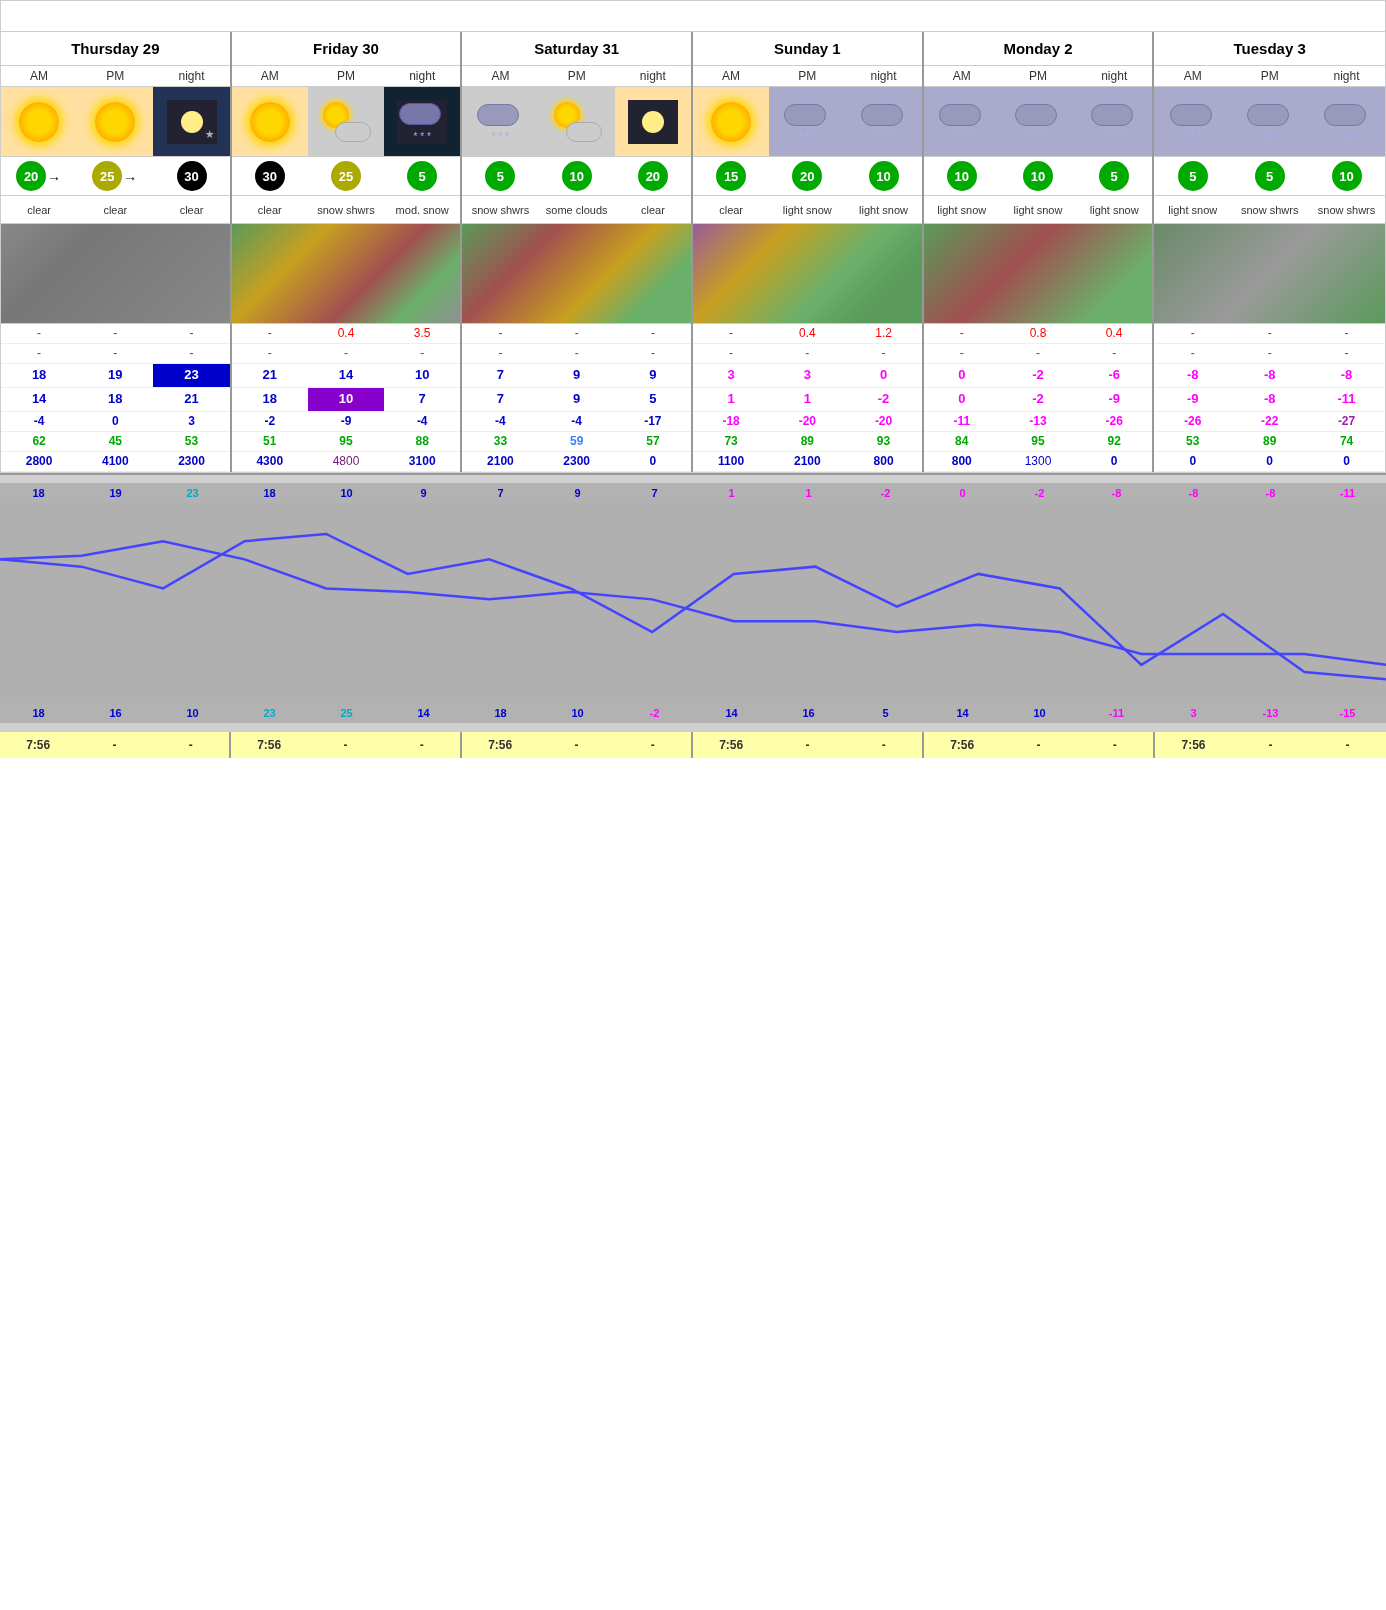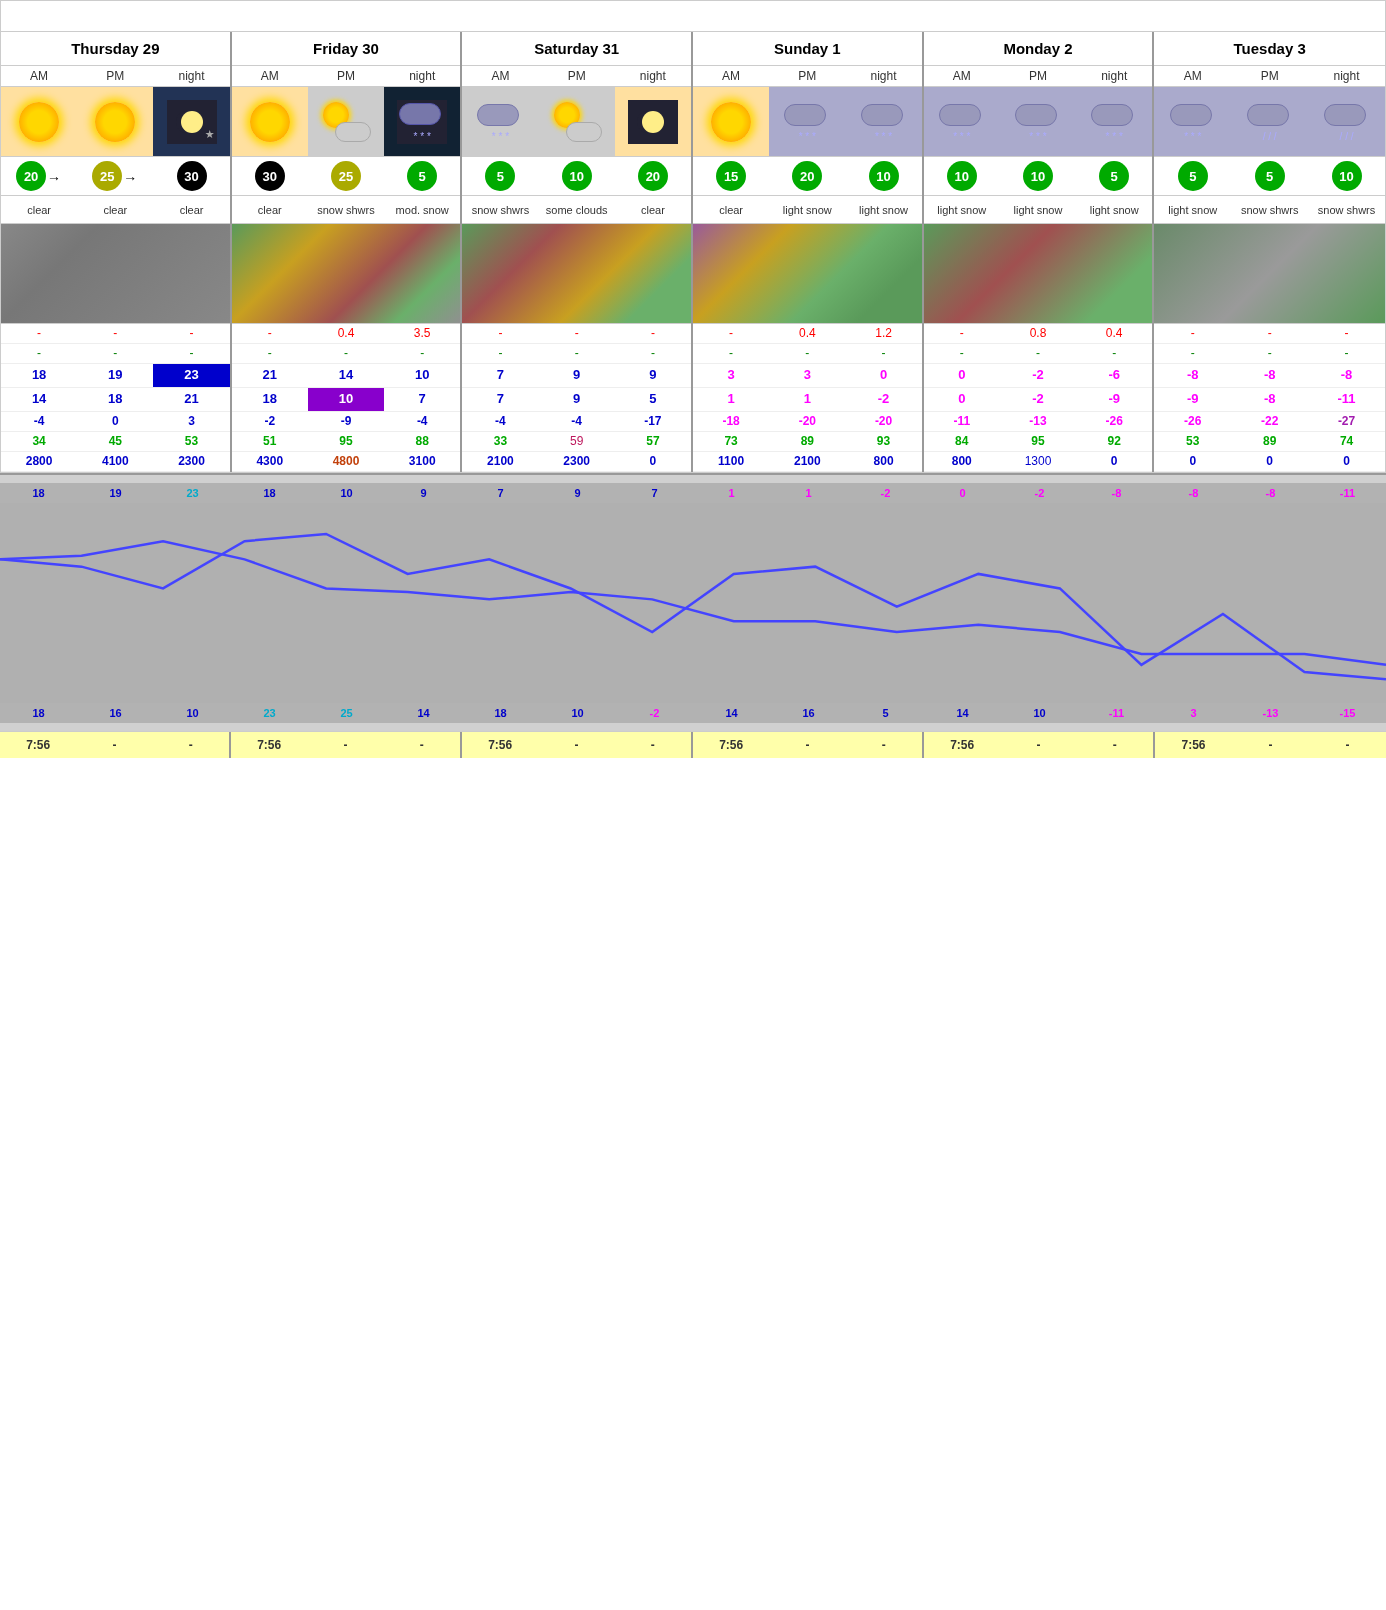--- a/index.html
+++ b/index.html
@@ -281,7 +281,7 @@
           <div class="data-cell" style="color: rgb(0, 0, 204); font-weight: bold;">3</div>
         </div>
         <div class="data-row">
-          <div class="data-cell" style="color: rgb(0, 170, 0); font-weight: bold;">34</div>
+          <div class="data-cell" style="color: rgb(0, 170, 0); font-weight: bold;">62</div>
           <div class="data-cell" style="color: rgb(0, 170, 0); font-weight: bold;">45</div>
           <div class="data-cell" style="color: rgb(0, 170, 0); font-weight: bold;">53</div>
         </div>

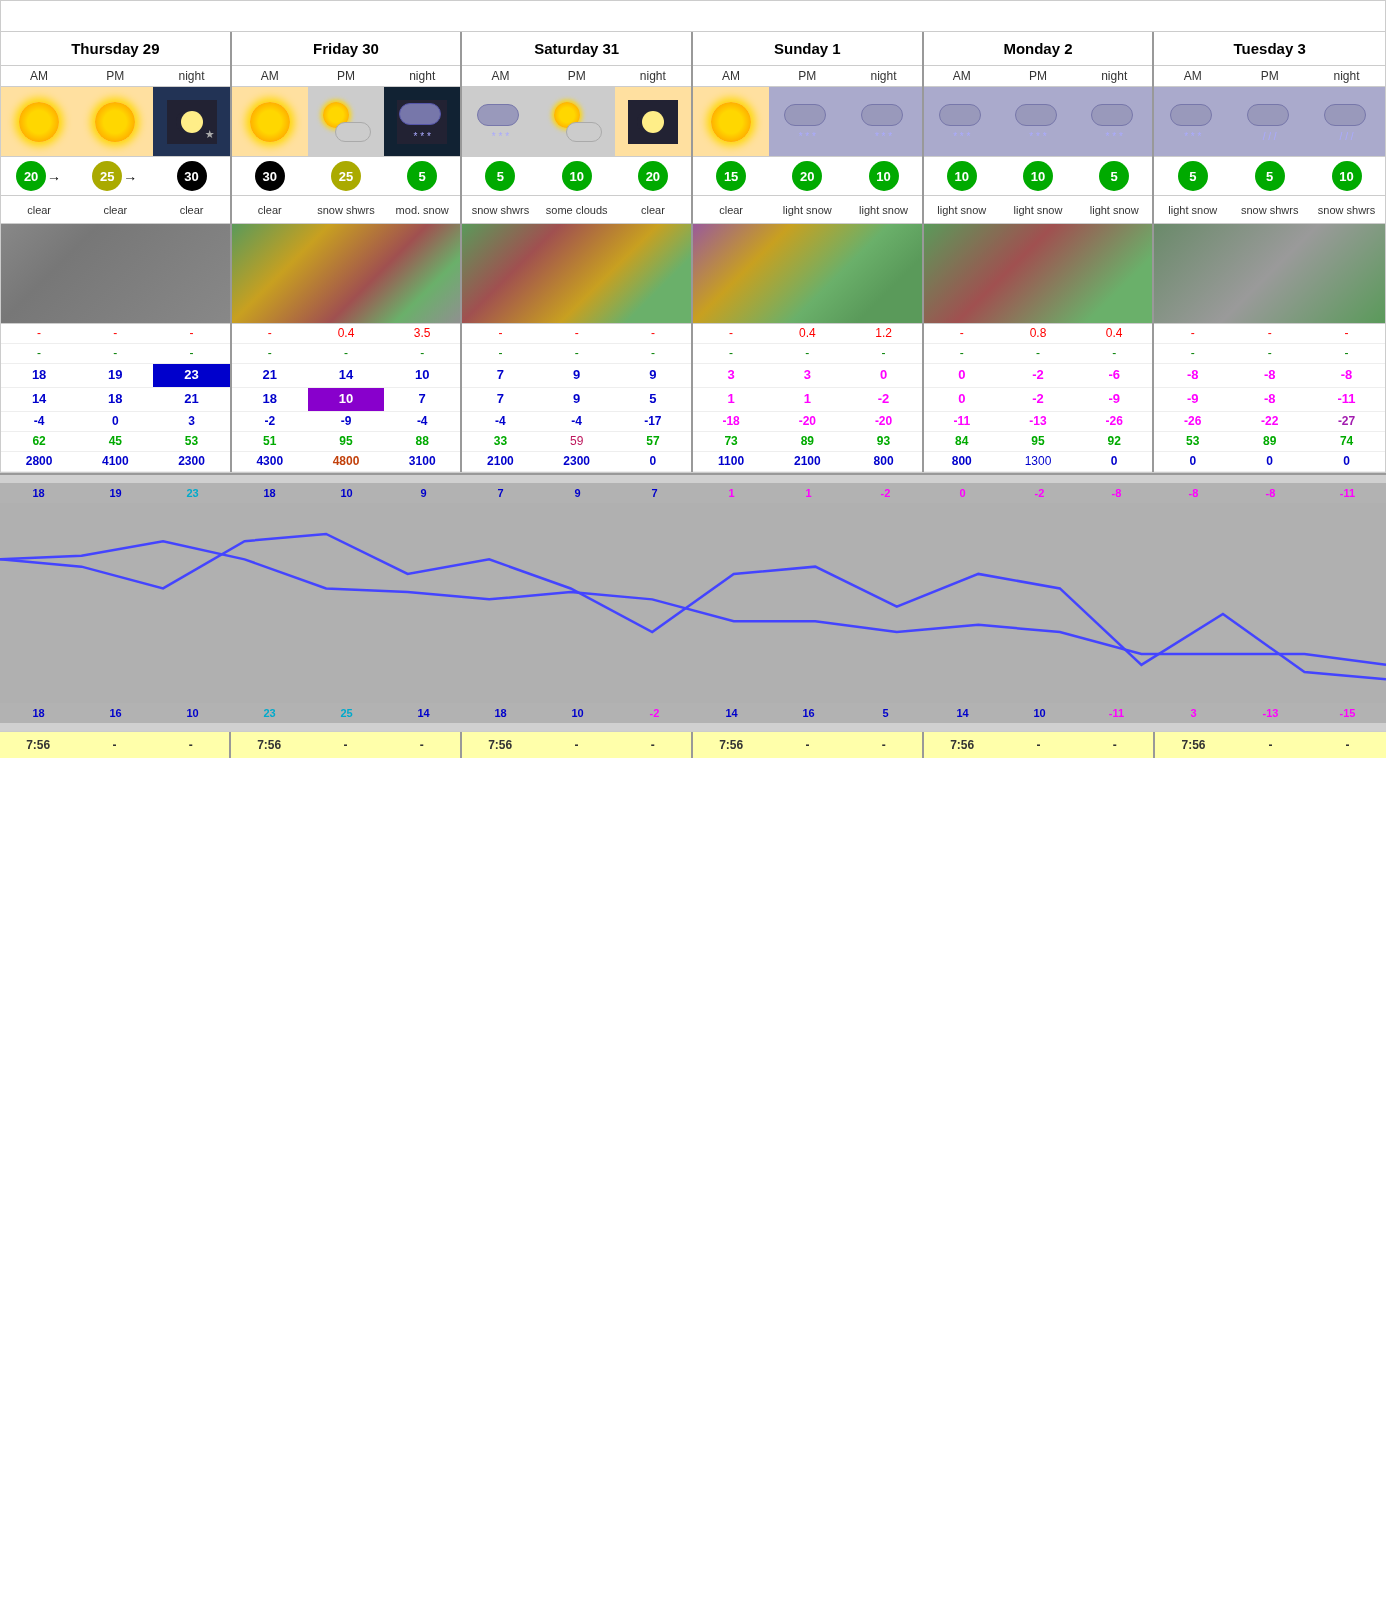--- a/index.html
+++ b/index.html
@@ -440,7 +440,7 @@
         </div>
         <div class="data-row">
           <div class="data-cell" style="color: rgb(0, 170, 0); font-weight: bold;">33</div>
-          <div class="data-cell" style="color: #be185d; font-weight: normal;">59</div>
+          <div class="data-cell" style="color: #3b82f6; font-weight: bold;">59</div>
           <div class="data-cell" style="color: rgb(0, 170, 0); font-weight: bold;">57</div>
         </div>
         <div class="data-row">

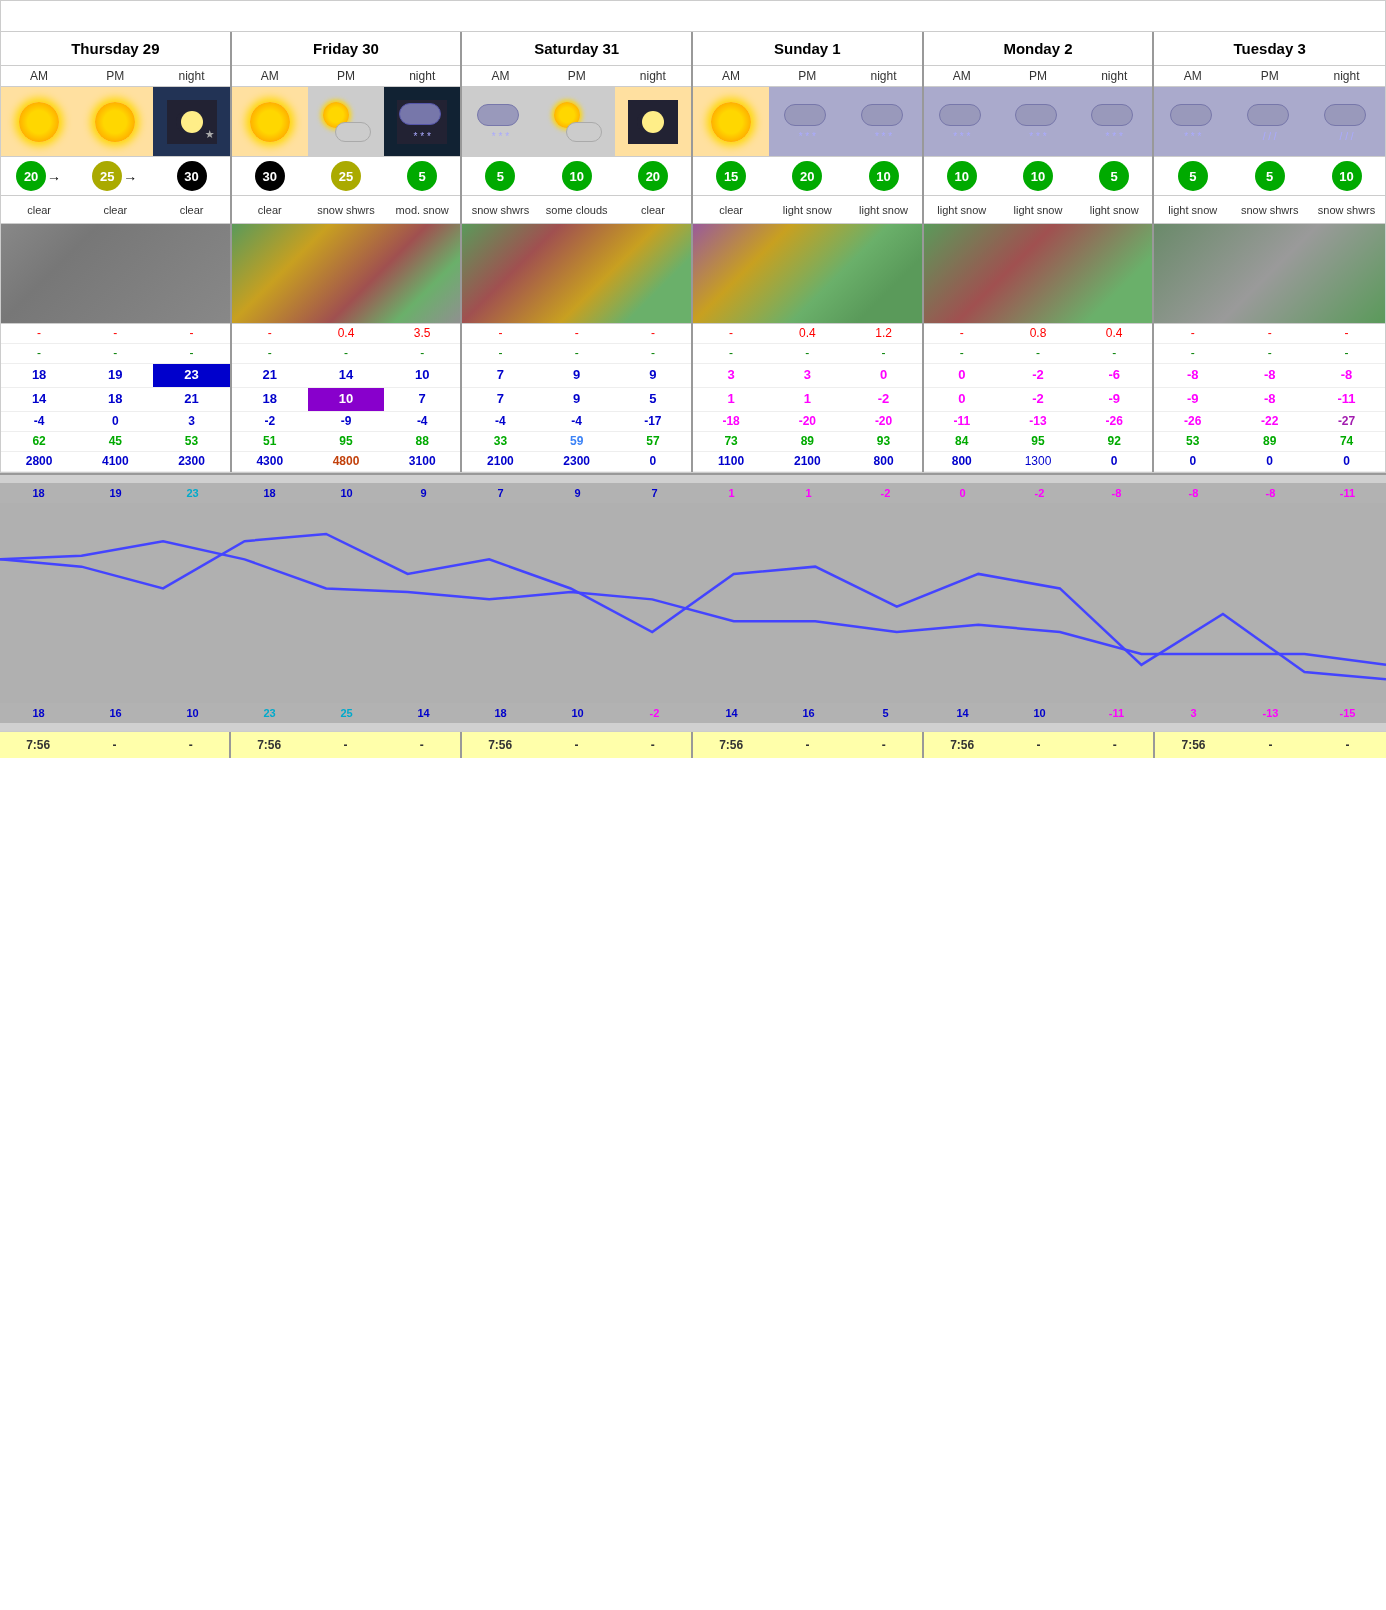--- a/index.html
+++ b/index.html
@@ -366,7 +366,7 @@
         </div>
         <div class="data-row">
           <div class="data-cell" style="color: rgb(0, 0, 204); font-weight: bold;">4300</div>
-          <div class="data-cell" style="color: #c2410c; font-weight: bold;">4800</div>
+          <div class="data-cell" style="color: #701a75; font-weight: normal;">4800</div>
           <div class="data-cell" style="color: rgb(0, 0, 204); font-weight: bold;">3100</div>
         </div>
       </div>

